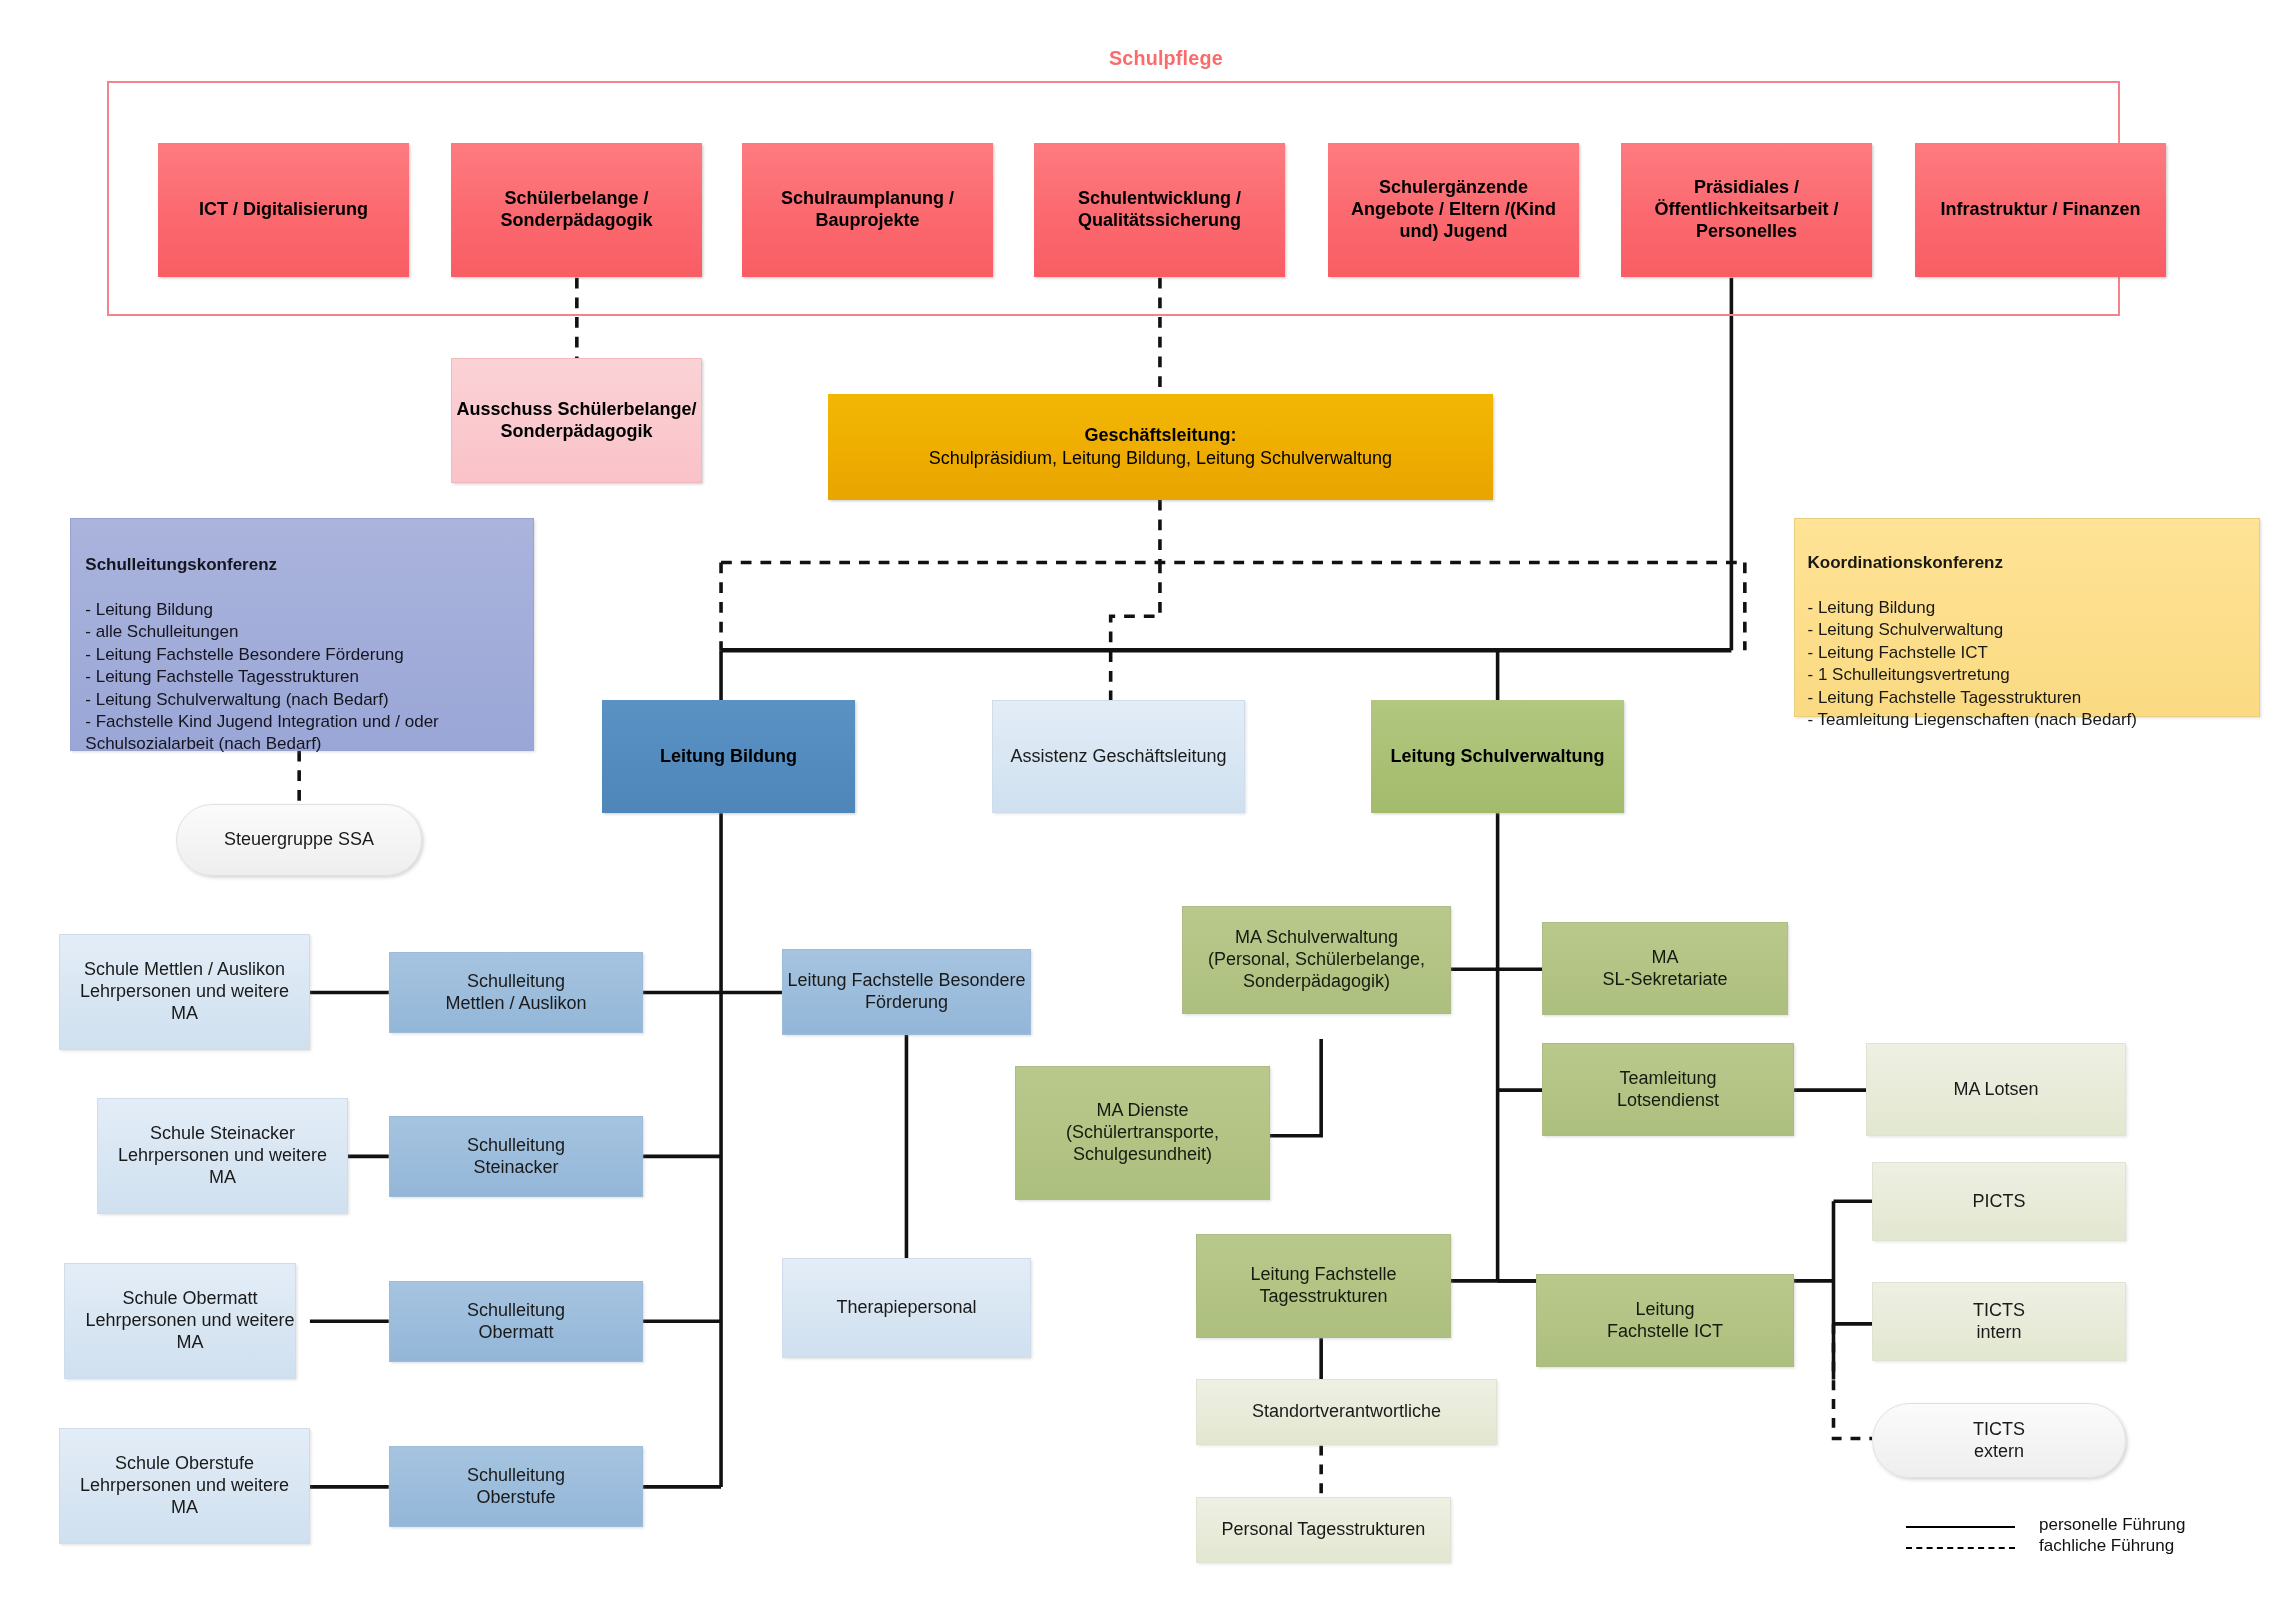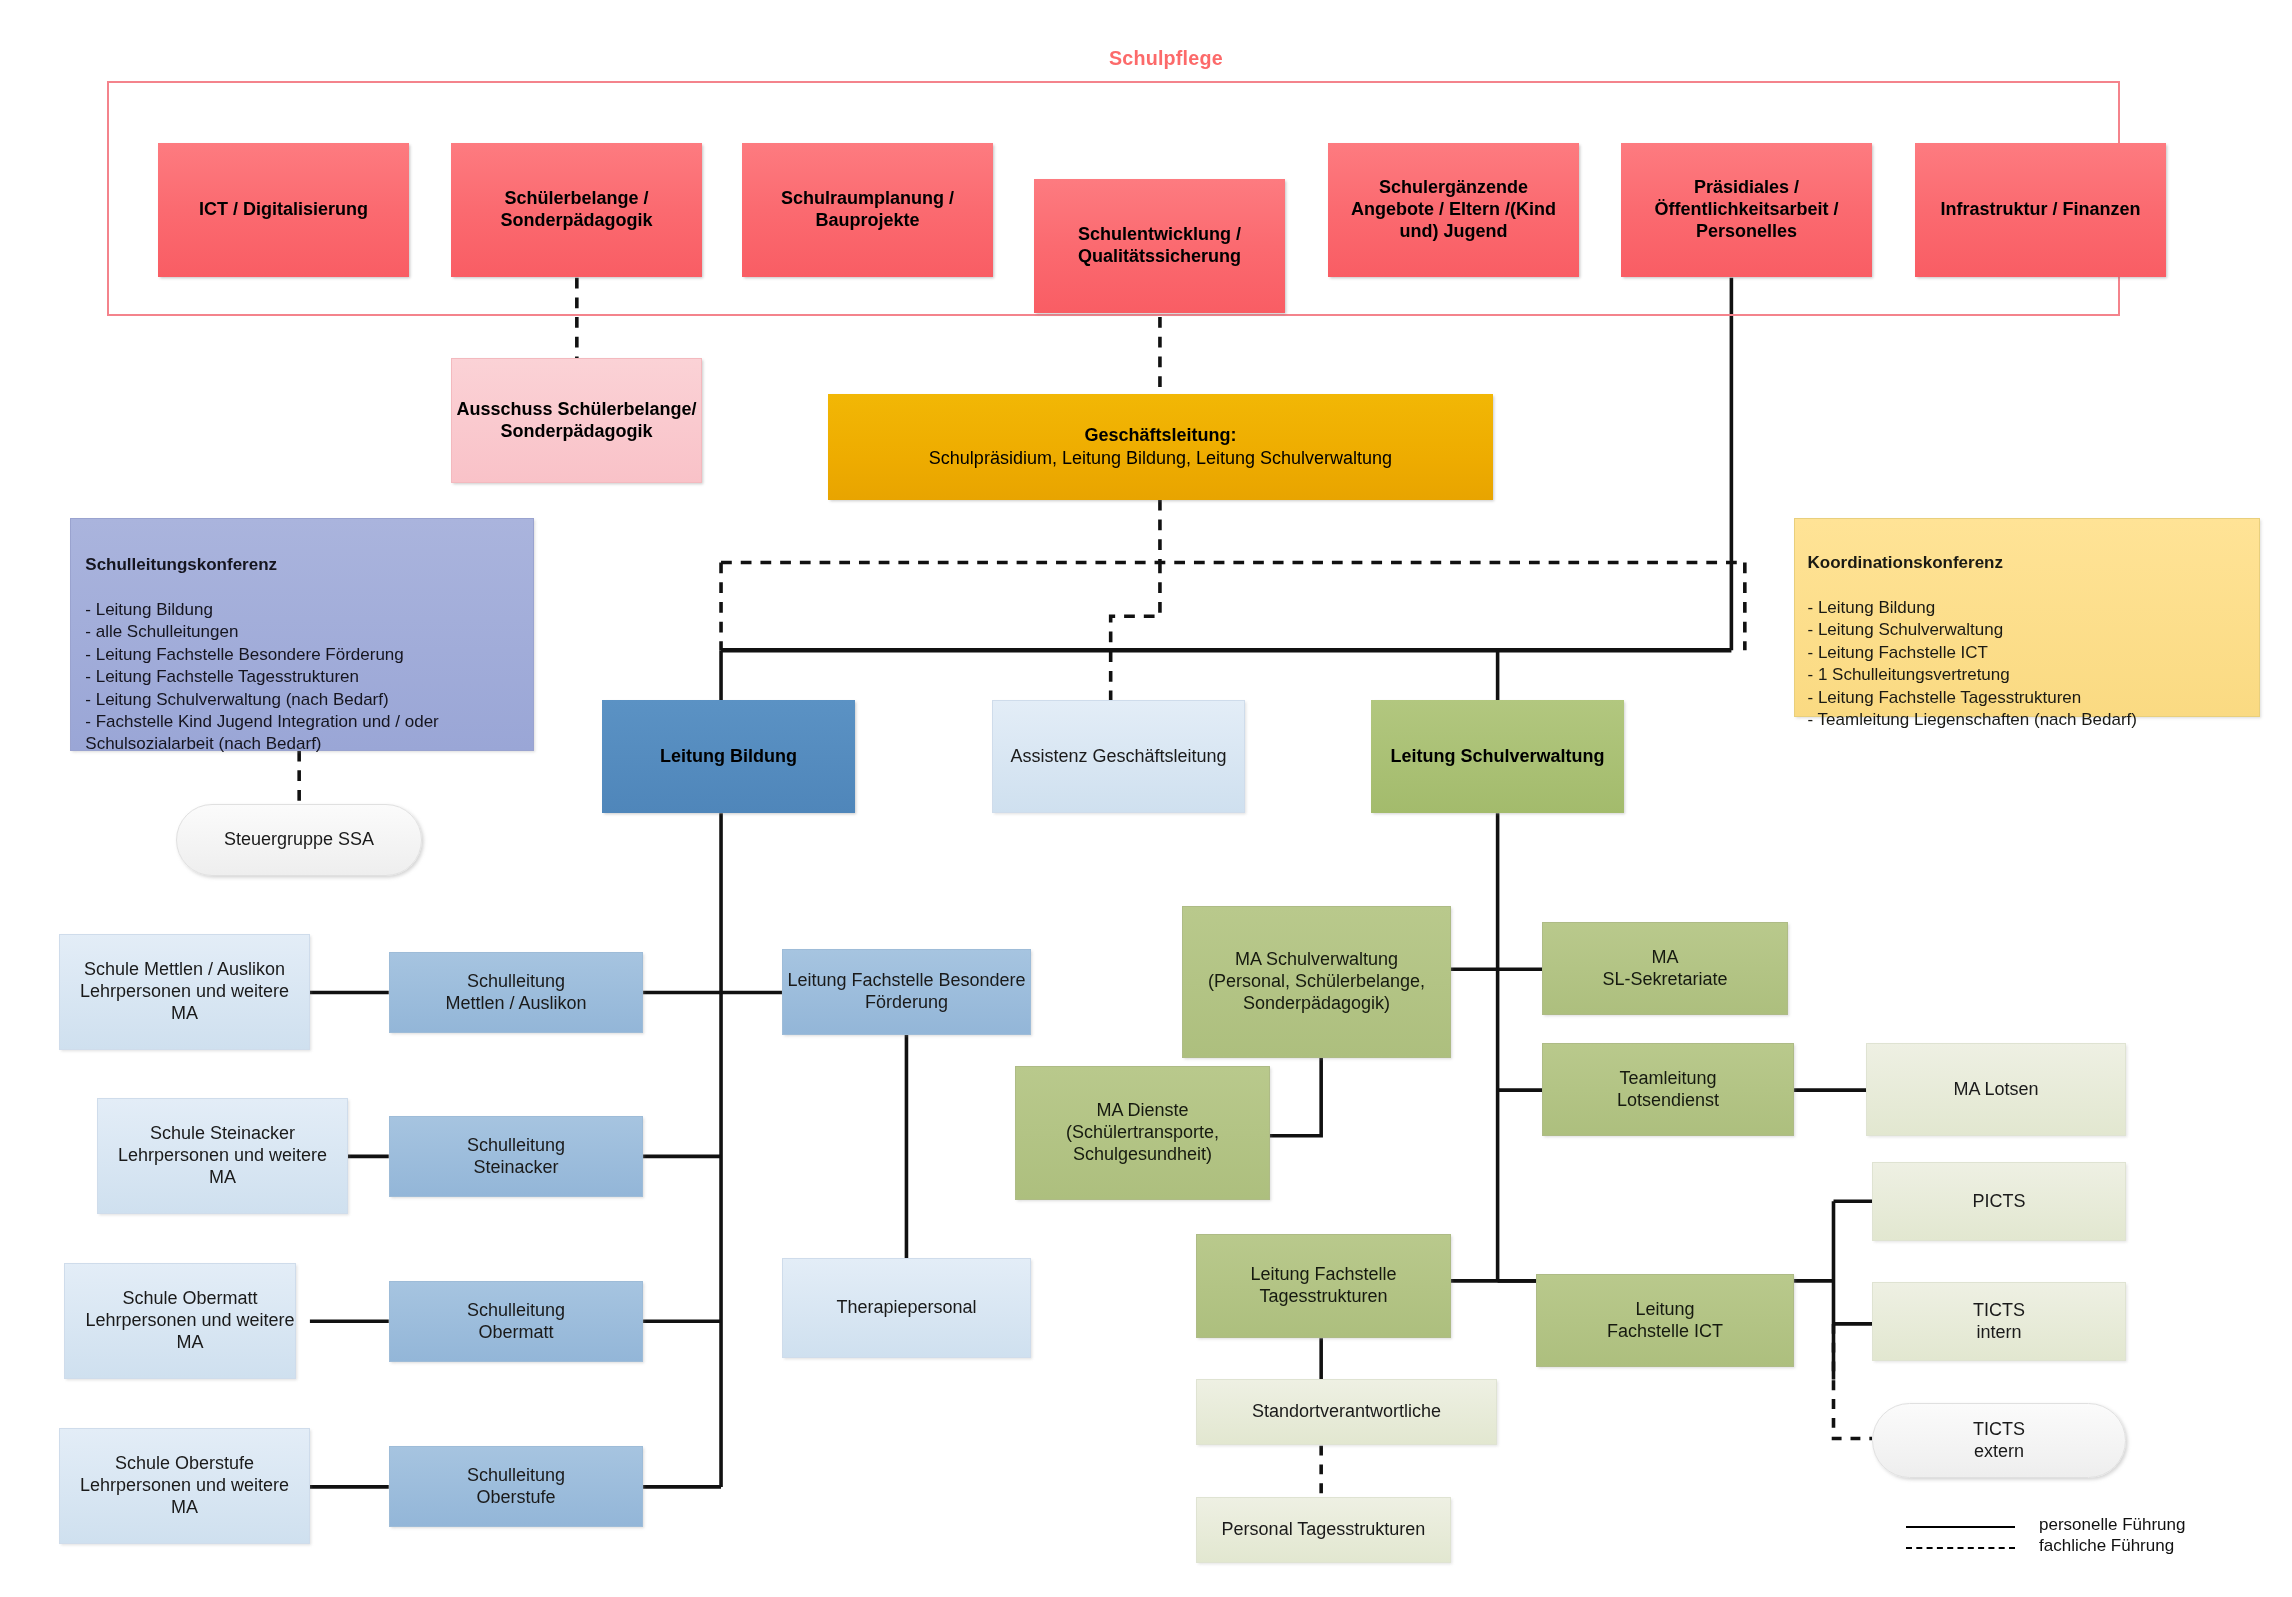--- a/index.html
+++ b/index.html
@@ -252,7 +252,7 @@
 Sonderpädagogik</div>
   <div class="node red" style="left:742px; top:143px; width:251px; height:134px;">Schulraumplanung /
 Bauprojekte</div>
-  <div class="node red" style="left:1034px; top:143px; width:251px; height:134px;margin-top:36px;">Schulentwicklung /
+  <div class="node red" style="left:1034px; top:143px; width:251px; height:134px;">Schulentwicklung /
 Qualitätssicherung</div>
   <div class="node red" style="left:1328px; top:143px; width:251px; height:134px;">Schulergänzende
 Angebote / Eltern /(Kind

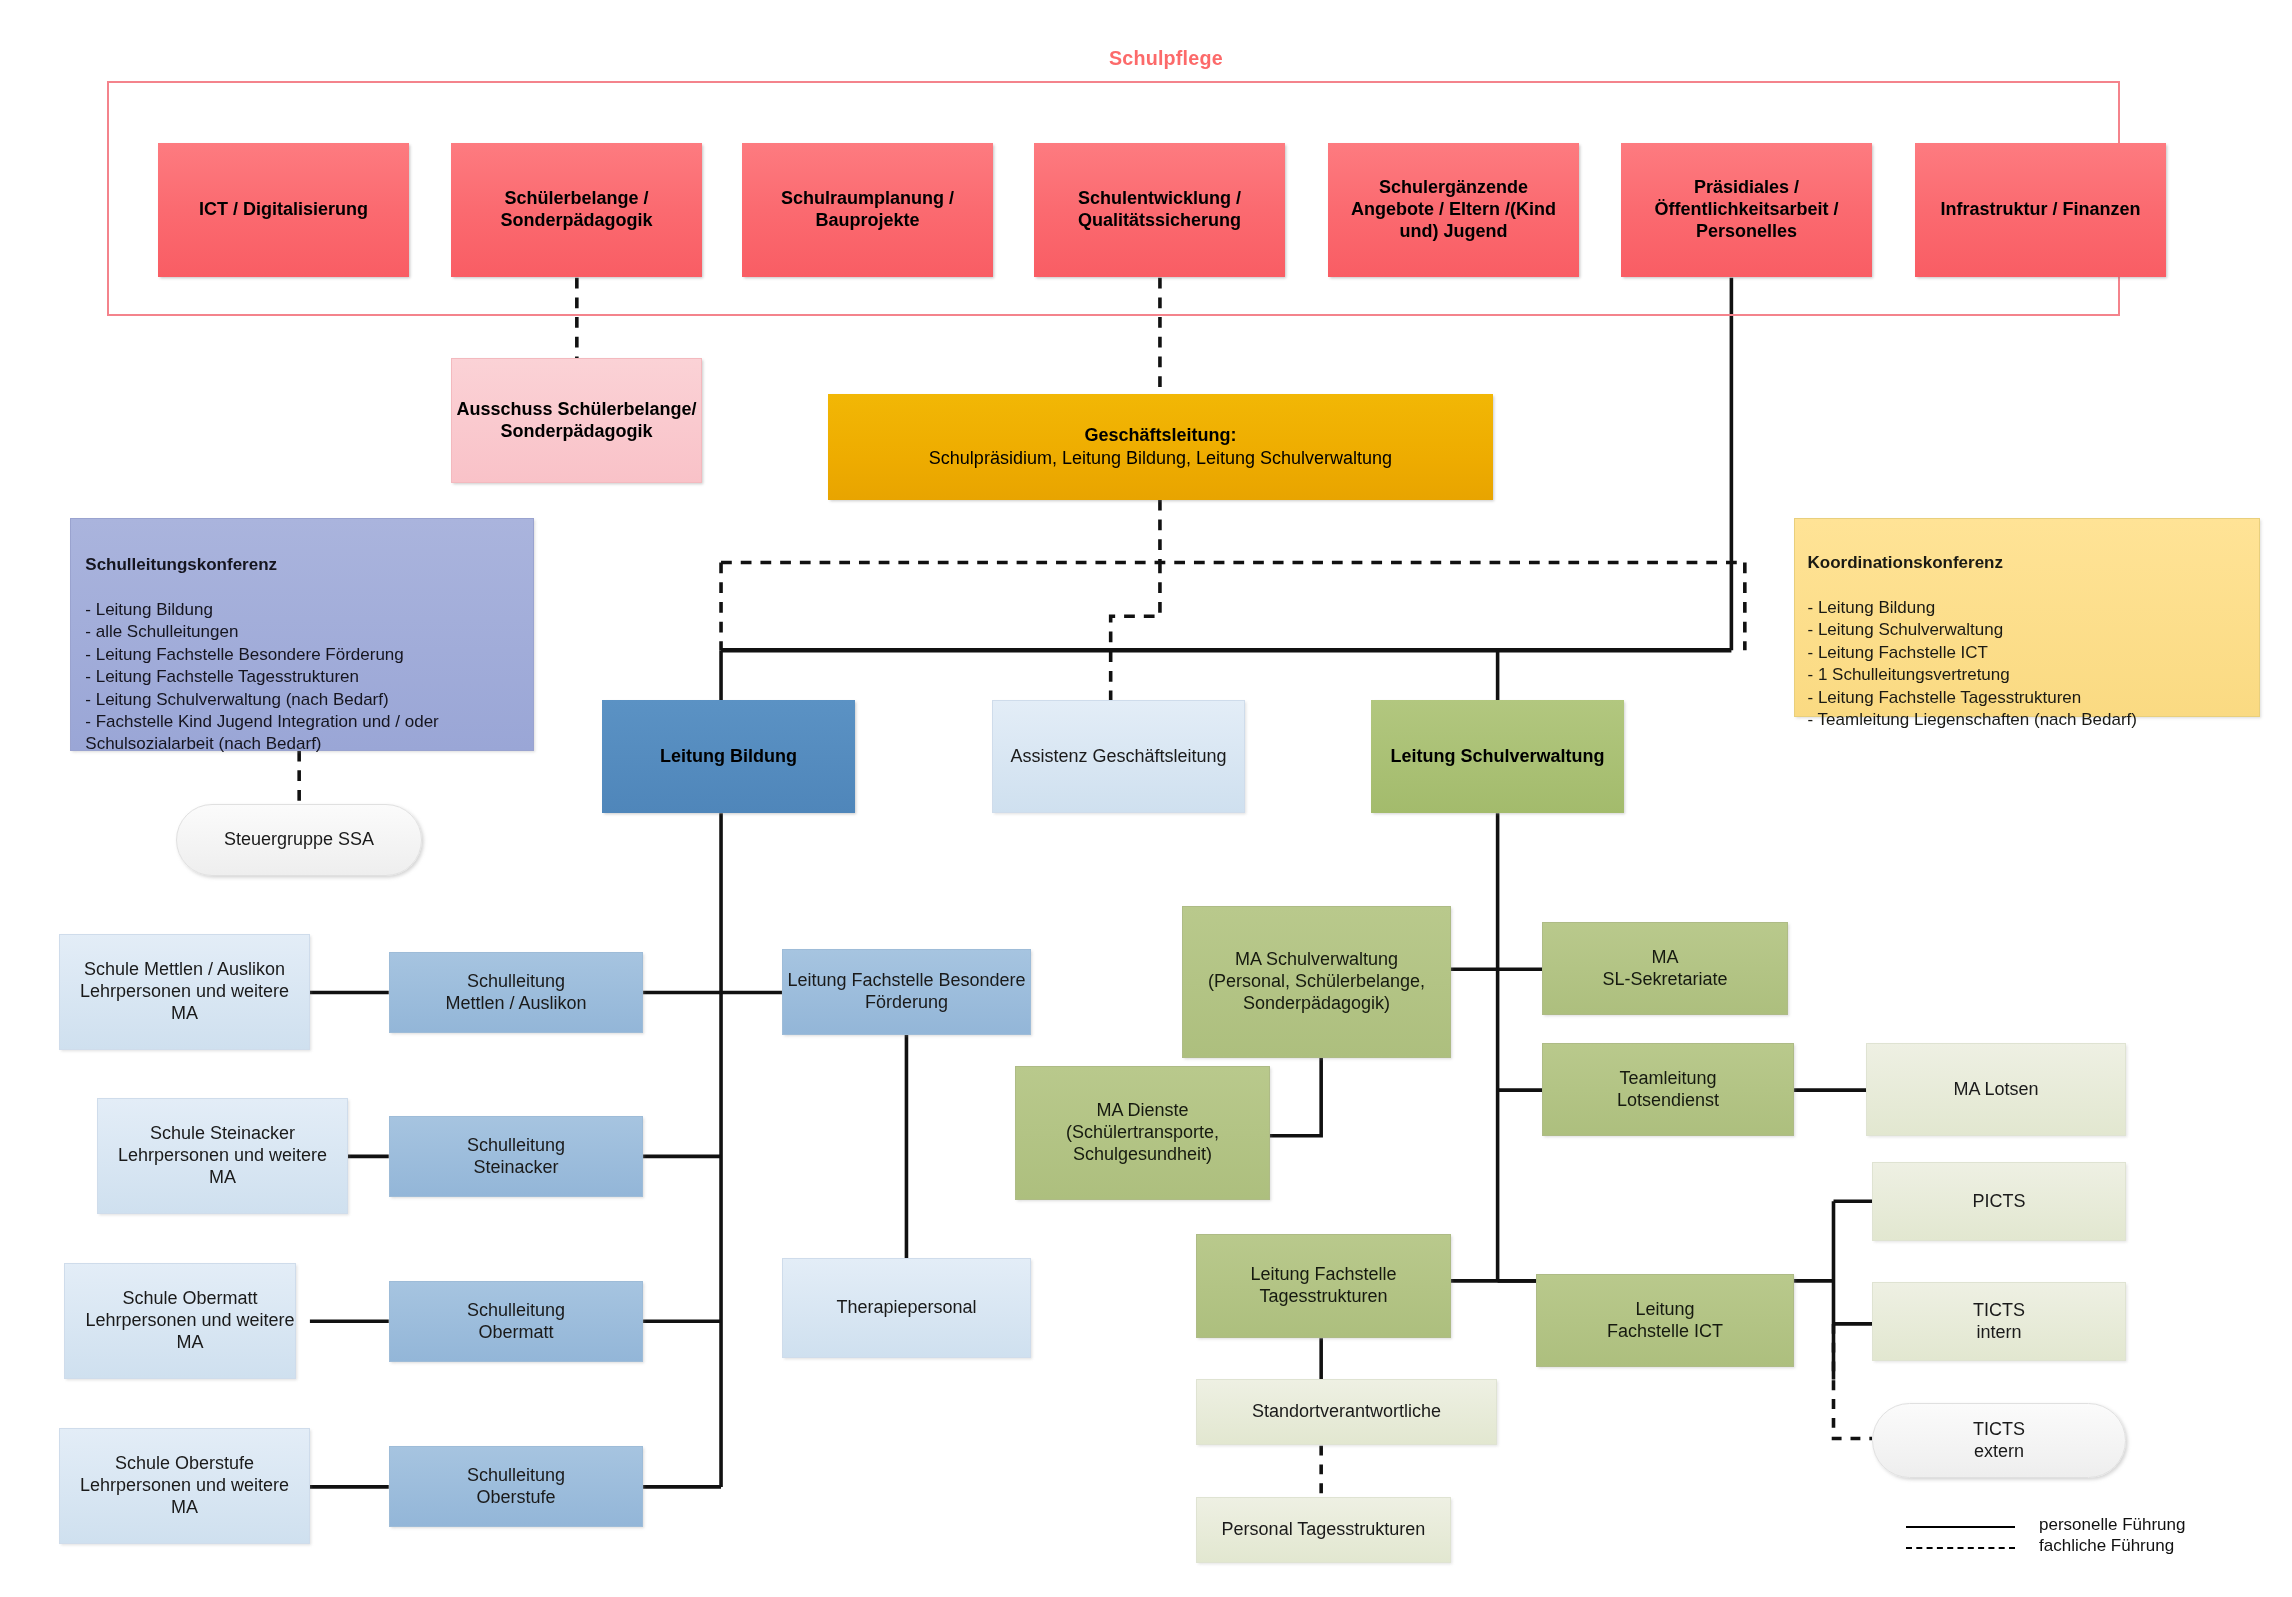--- a/index.html
+++ b/index.html
@@ -325,7 +325,7 @@
 Förderung</div>
   <div class="node blue-pale" style="left:782px; top:1258px; width:249px; height:100px;">Therapiepersonal</div>
 
-  <div class="node green-mid" style="left:1182px; top:906px; width:269px; height:152px;">MA Schulverwaltung
+  <div class="node green-mid" style="left:1182px; top:906px; width:269px; height:108px;">MA Schulverwaltung
 (Personal, Schülerbelange,
 Sonderpädagogik)</div>
   <div class="node green-mid" style="left:1015px; top:1066px; width:255px; height:134px;">MA Dienste

